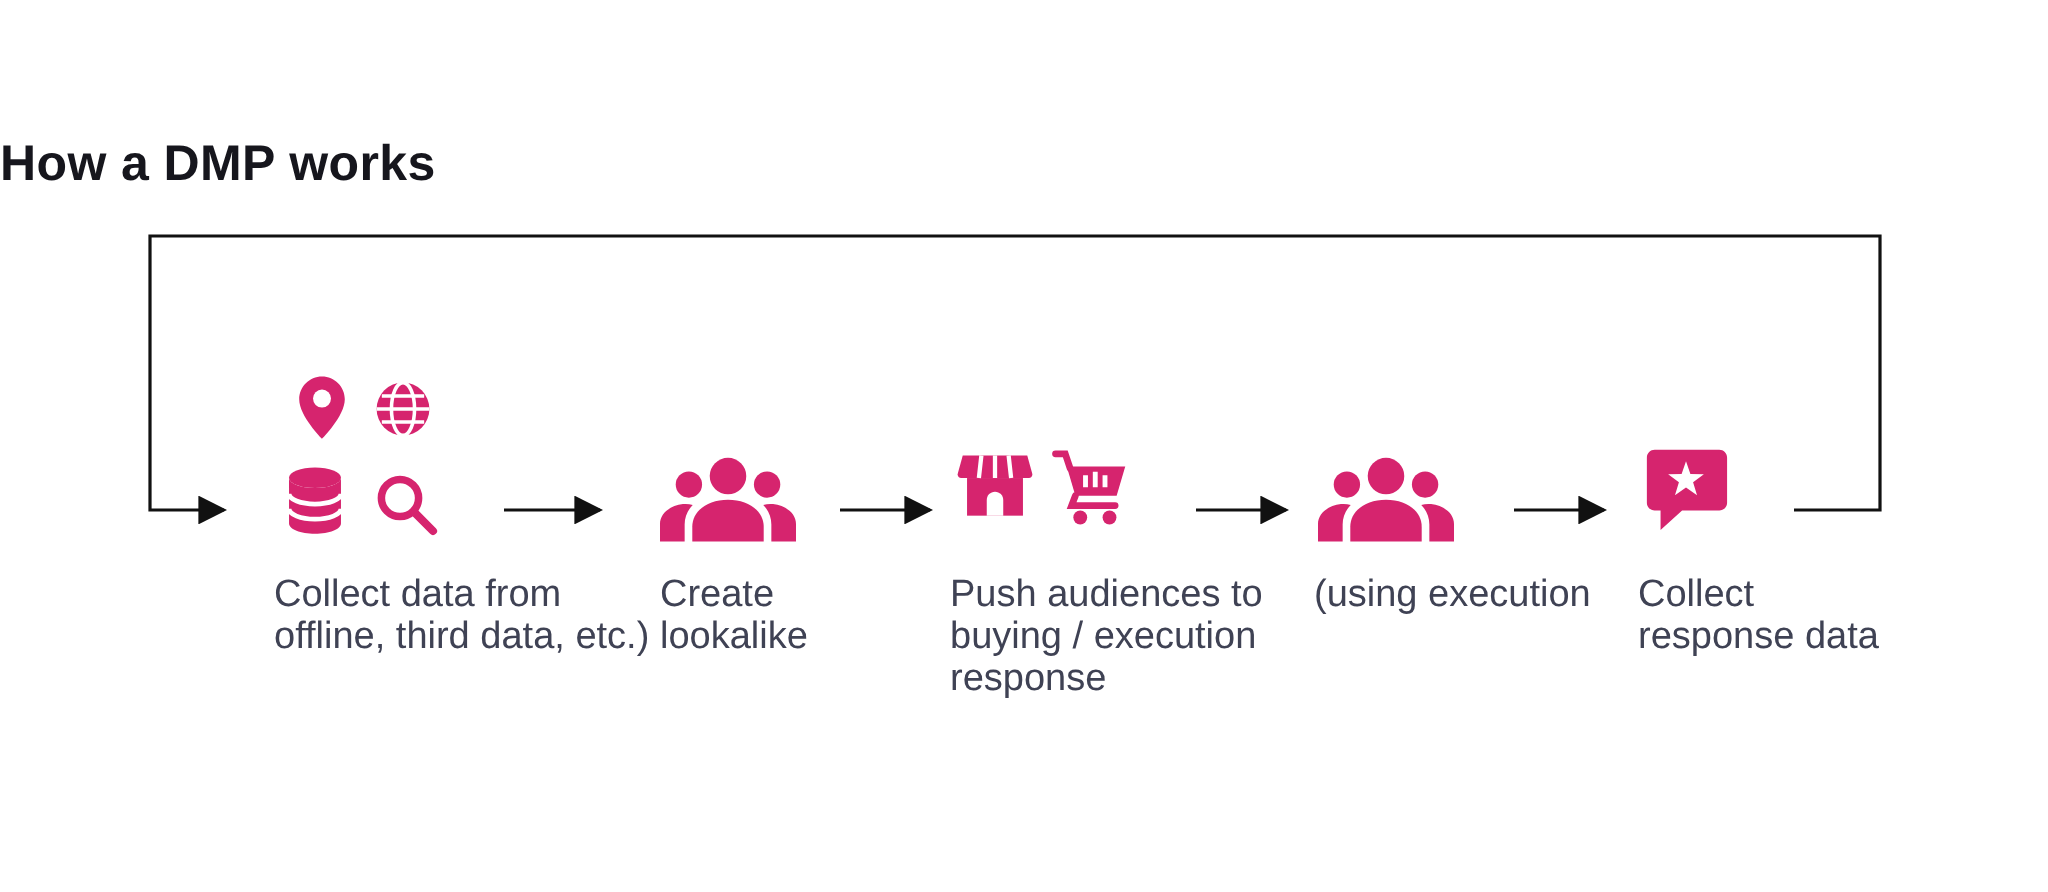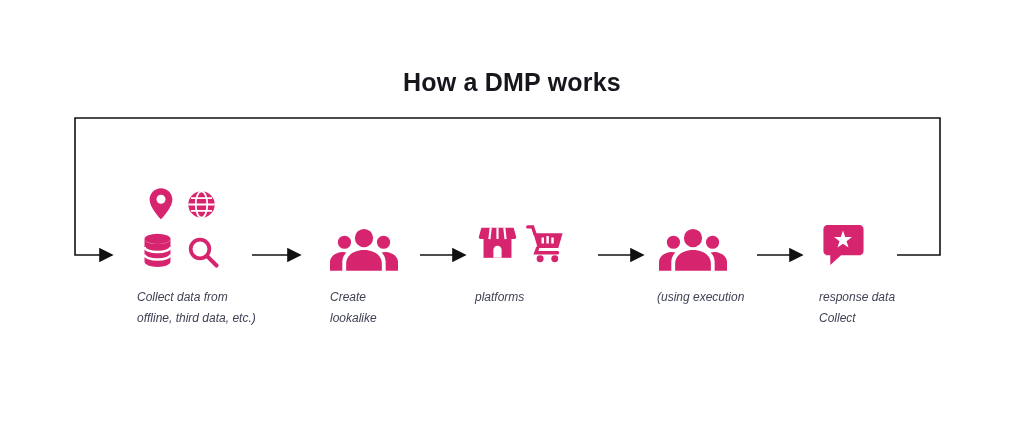--- a/index.html
+++ b/index.html
@@ -17,7 +17,7 @@
   }
   .title{
     position:absolute;top:68px;left:0;right:0;
-    text-align:center;font-size:25px;font-weight:700;
+    text-align:left;font-size:25px;font-weight:700;
     color:var(--heading);letter-spacing:.2px;
   }
   .flow-svg{position:absolute;left:0;top:0;width:1024px;height:446px;}

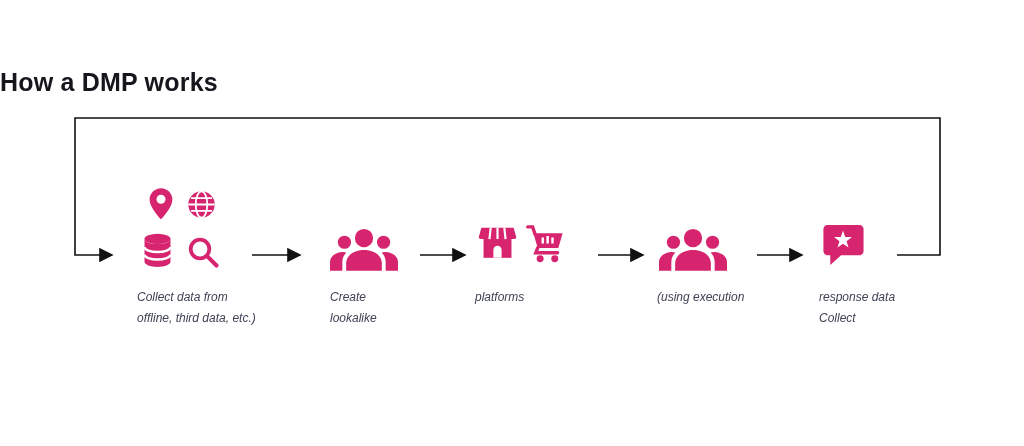--- a/index.html
+++ b/index.html
@@ -26,7 +26,7 @@
   .icon svg{display:block;width:100%;height:100%;}
   .desc{
     position:absolute;top:103px;left:0;
-    font-size:12px;line-height:21px;color:var(--text);font-style:italic;
+    font-size:19px;line-height:21px;color:var(--text);
   }
   .desc div{white-space:nowrap;}
 </style>

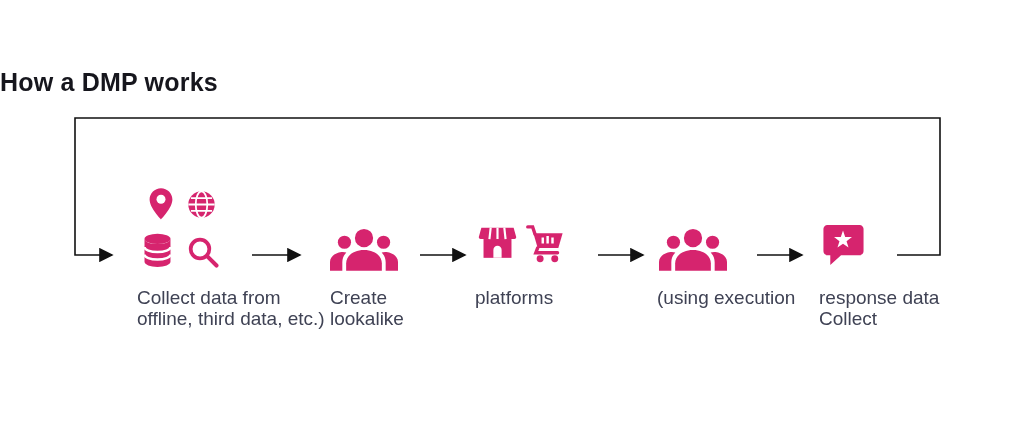--- a/index.html
+++ b/index.html
@@ -120,6 +120,7 @@
       </svg>
     </span>
     <div class="desc">
+      <div>Push audiences to</div>
       <div>platforms</div>
     </div>
   </div>

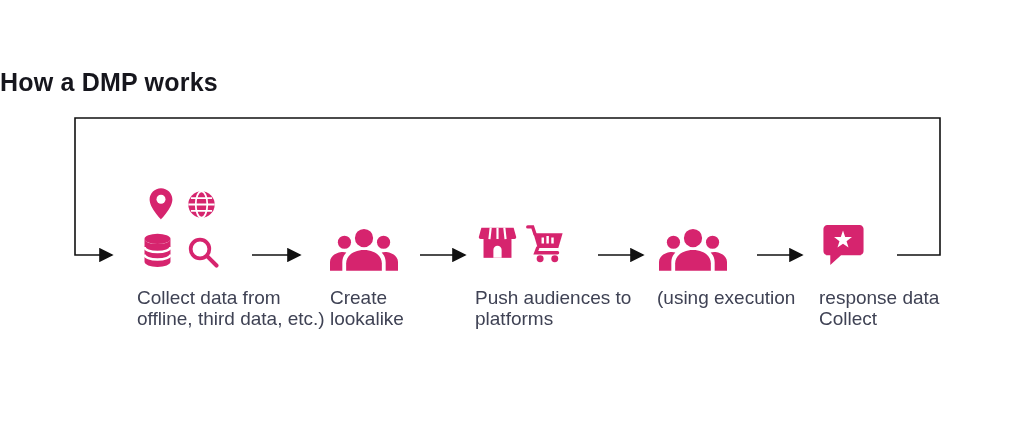--- a/index.html
+++ b/index.html
@@ -121,6 +121,7 @@
     </span>
     <div class="desc">
       <div>Push audiences to</div>
+      <div>buying / execution</div>
       <div>platforms</div>
     </div>
   </div>

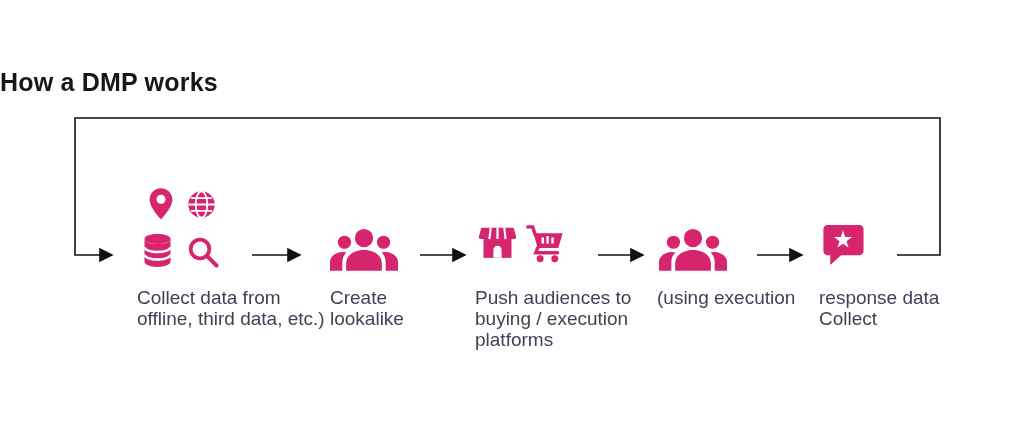--- a/index.html
+++ b/index.html
@@ -150,8 +150,8 @@
       </svg>
     </span>
     <div class="desc">
+      <div>Collect</div>
       <div>response data</div>
-      <div>Collect</div>
     </div>
   </div>
 

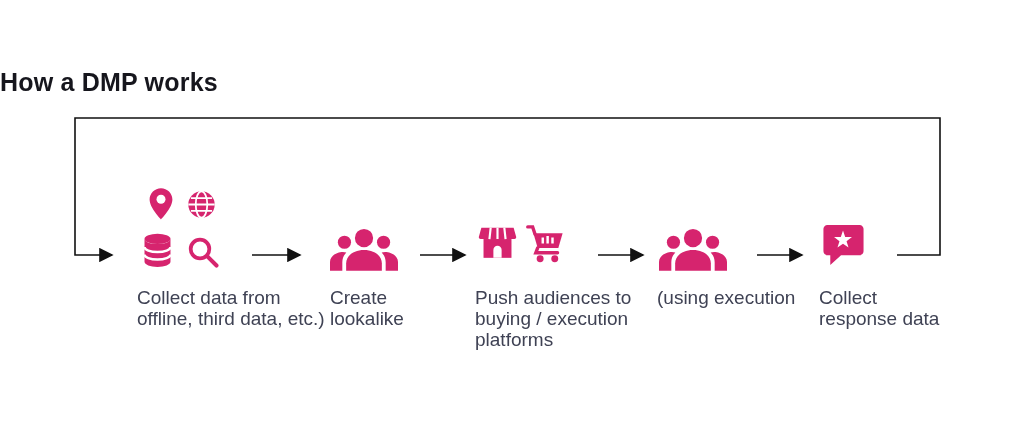--- a/index.html
+++ b/index.html
@@ -122,7 +122,7 @@
     <div class="desc">
       <div>Push audiences to</div>
       <div>buying / execution</div>
-      <div>platforms</div>
+      <div>response</div>
     </div>
   </div>
 

